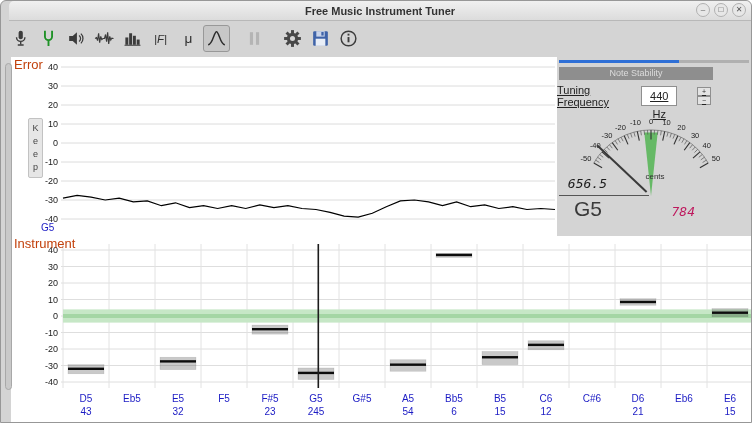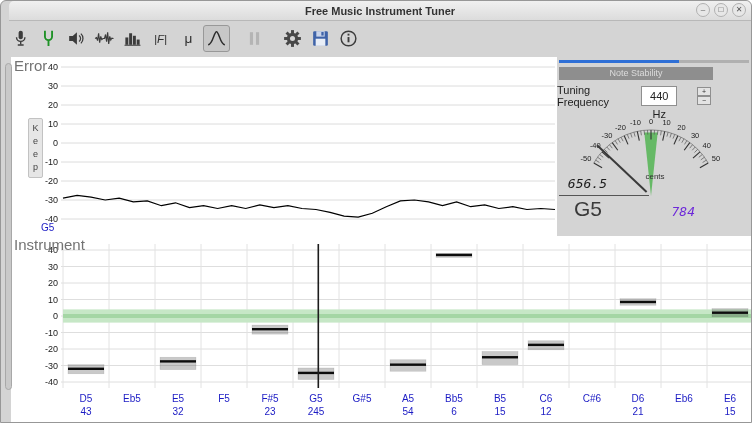--- a/index.html
+++ b/index.html
@@ -23,7 +23,7 @@
   
   #error-chart{position:absolute;left:10px;top:56px;width:546px;height:179px;background:#fff;}
   #stats-chart{position:absolute;left:10px;top:235px;width:742px;height:188px;background:#fff;}
-  .watermark{position:absolute;left:3px;top:0;font-size:15px;color:#737373;z-index:2;pointer-events:none;}
+  .watermark{position:absolute;left:3px;top:0;font-size:13px;color:#c2410c;z-index:2;pointer-events:none;}
   #error-chart svg,#stats-chart svg{display:block;}
   #left-strip{position:absolute;left:4px;top:62px;width:7px;height:327px;background:#c9c9c9;
               border:1px solid #a8a8a8;border-radius:4px;box-sizing:border-box;z-index:3;}

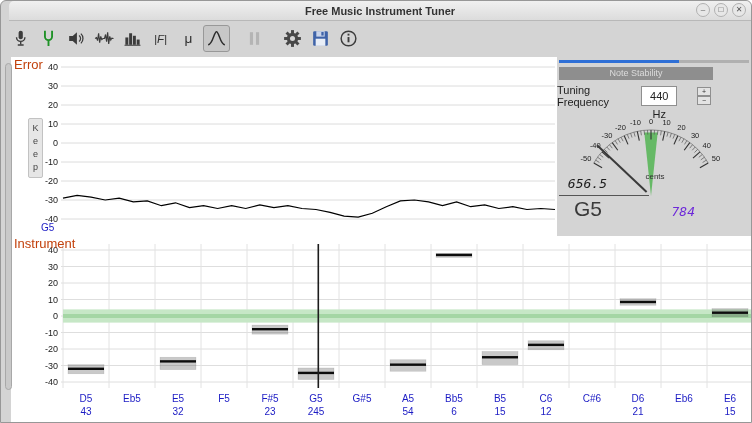--- a/index.html
+++ b/index.html
@@ -37,7 +37,7 @@
   #ns-header{position:absolute;top:10px;left:2px;right:4px;height:13px;background:#8e8e8e;
              color:#dcdcdc;font-size:9px;line-height:13px;text-align:center;}
   .tuning-row{position:absolute;top:29px;left:0;right:6px;height:20px;display:flex;
-              justify-content:center;align-items:center;gap:20px;font-size:11px;color:#222;}
+              justify-content:center;align-items:center;gap:20px;font-size:11px;color:#222;text-decoration:underline;}
   #tuning-value{display:inline-block;width:46px;height:18px;line-height:18px;background:#fff;
                 border:1px solid #8f8f8f;text-align:center;font-size:11px;}
   .spin-col{display:flex;flex-direction:column;}

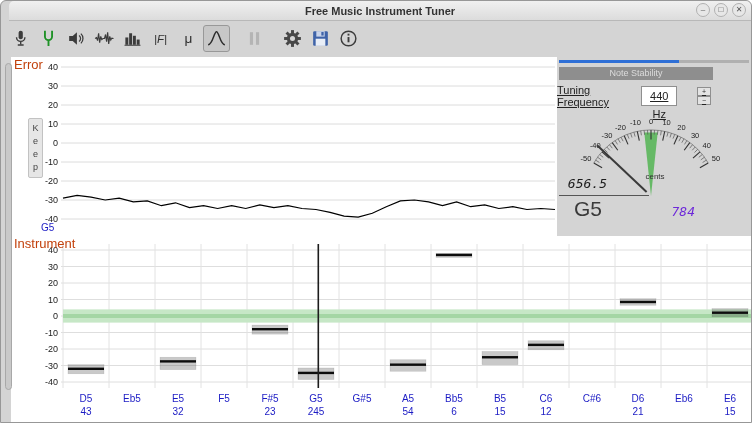--- a/index.html
+++ b/index.html
@@ -51,7 +51,7 @@
   #note-readout{position:absolute;left:17px;top:140px;font-size:21px;color:#3a3a3a;z-index:2;}
   #target-freq{position:absolute;left:98px;top:147px;width:40px;text-align:right;
                font-family:"DejaVu Sans Mono","Liberation Mono",monospace;font-size:13px;
-               font-style:italic;color:#6d28d9;z-index:2;}
+               font-style:italic;color:#be185d;z-index:2;}
 </style>
 </head>
 <body>

